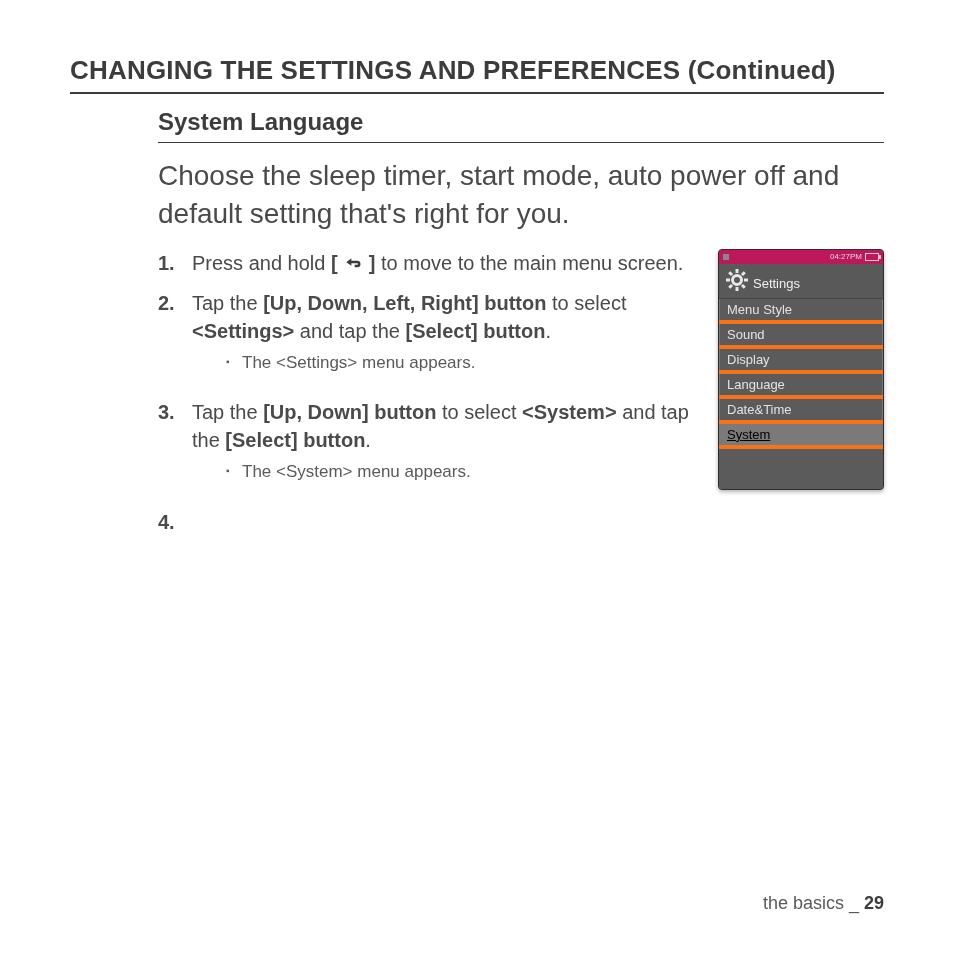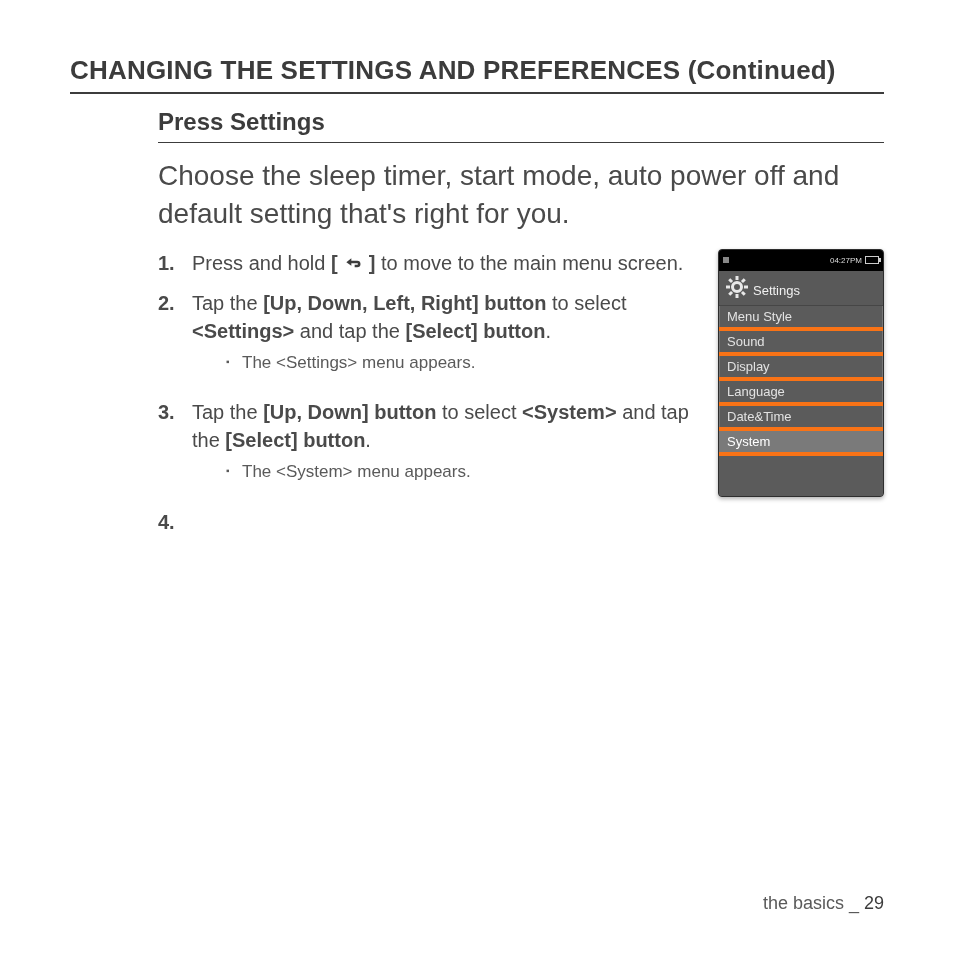--- a/index.html
+++ b/index.html
@@ -142,7 +142,7 @@
 <h1 class="page-title">CHANGING THE SETTINGS AND PREFERENCES (Continued)</h1>
 
 <div class="indent">
-  <h2 class="section-title">Press Settings</h2>
+  <h2 class="section-title">System Language</h2>
   <p class="intro">Choose the sleep timer, start mode, auto power off and default setting that's right for you.</p>
 
   <div class="body-row">

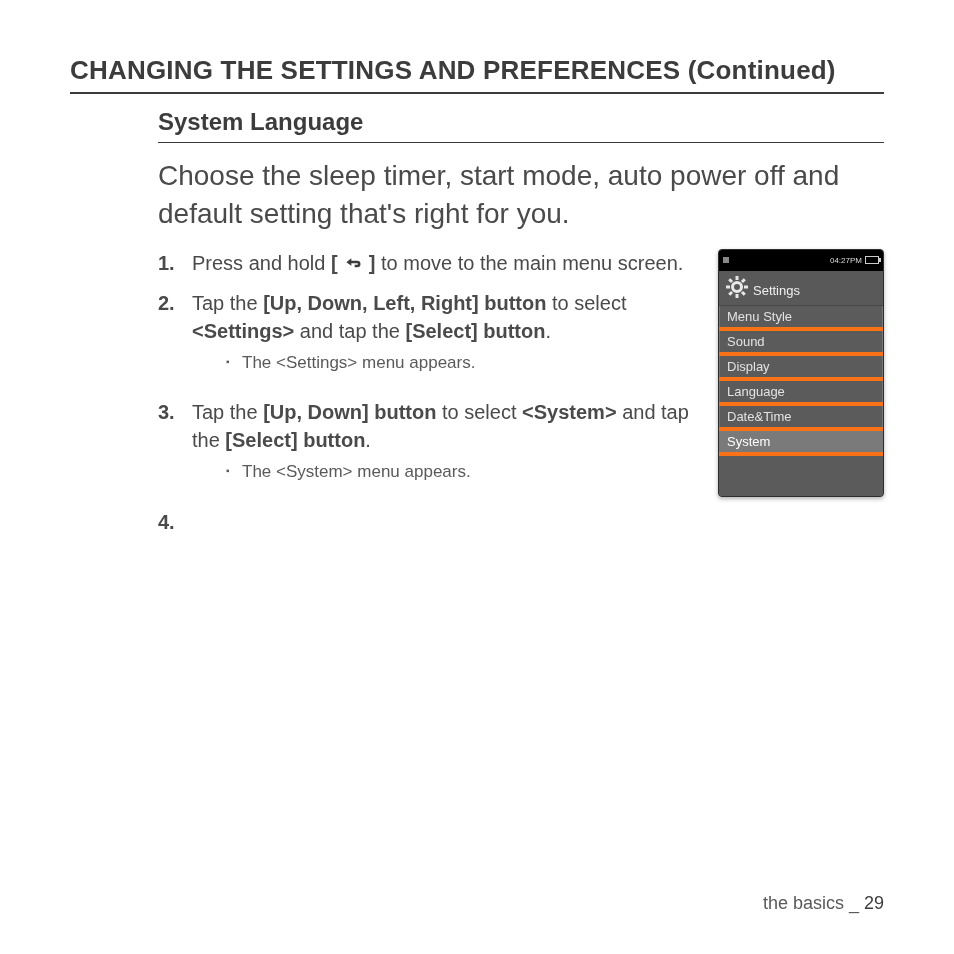--- a/index.html
+++ b/index.html
@@ -85,8 +85,8 @@
     overflow: hidden;
   }
   .dev-status {
-    height: 21px;
-    background: #000000;
+    height: 14px;
+    background: #be185d;
     display: flex;
     justify-content: space-between;
     align-items: center;

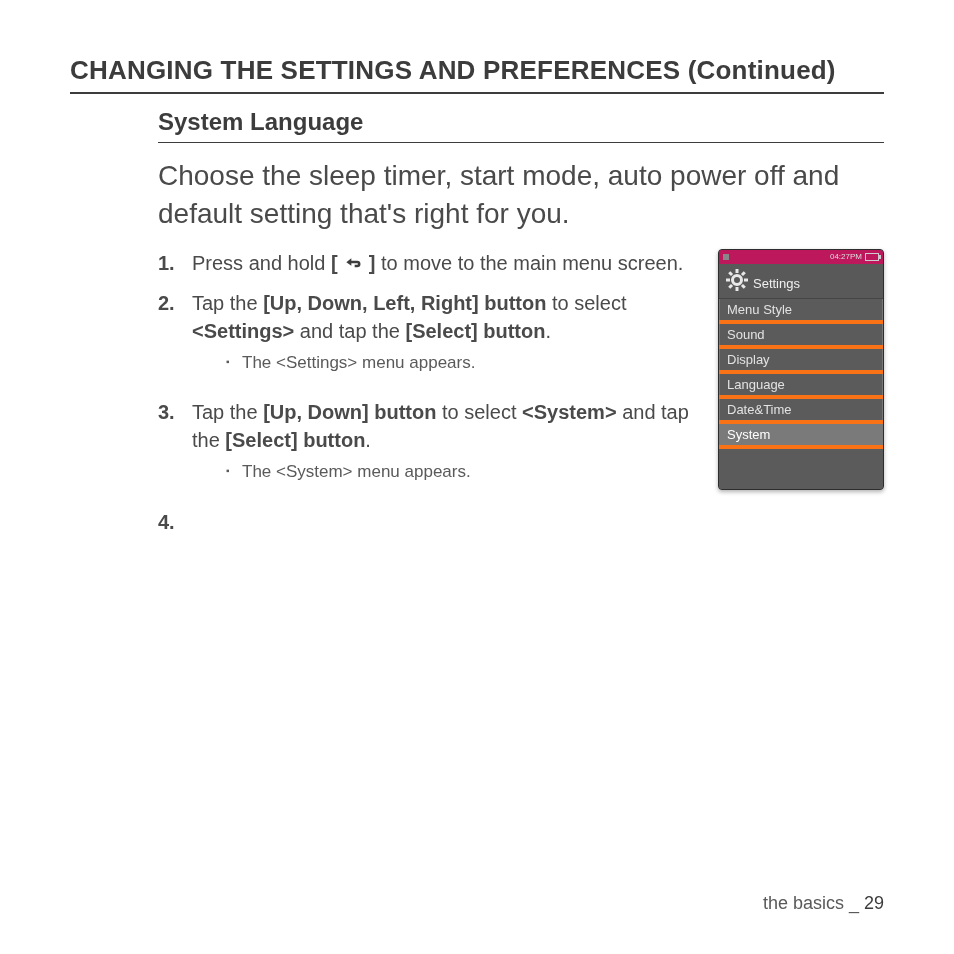--- a/index.html
+++ b/index.html
@@ -123,7 +123,8 @@
   }
   .dev-menu .item.sel {
     background: #7a7a7a;
-    color: #ffffff;
+    color: #000000;
+    text-decoration: underline;
   }
   .dev-pad { height: 40px; background: #5b5b5b; }
   

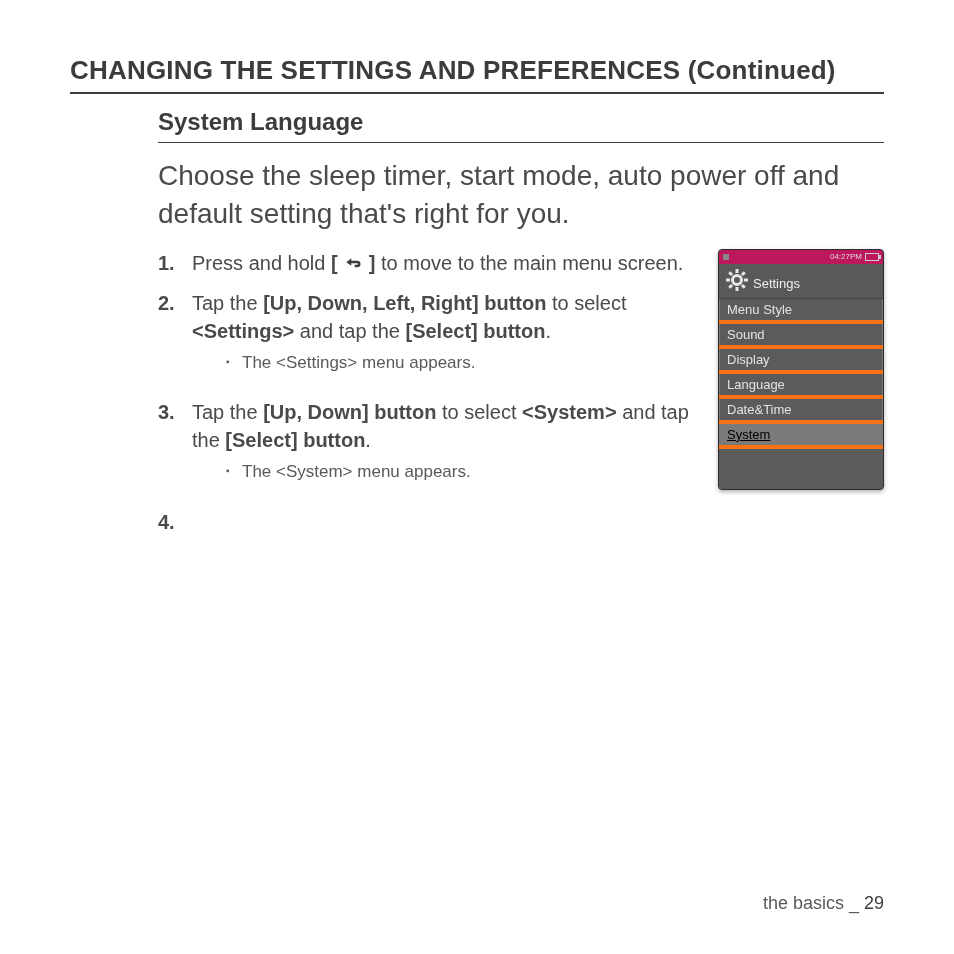--- a/index.html
+++ b/index.html
@@ -135,7 +135,7 @@
     font-size: 18px;
     color: #5a5a5a;
   }
-  .footer .pg { font-weight: normal; color: #3c3c3c; }
+  .footer .pg { font-weight: bold; color: #3c3c3c; }
 </style>
 </head>
 <body>

